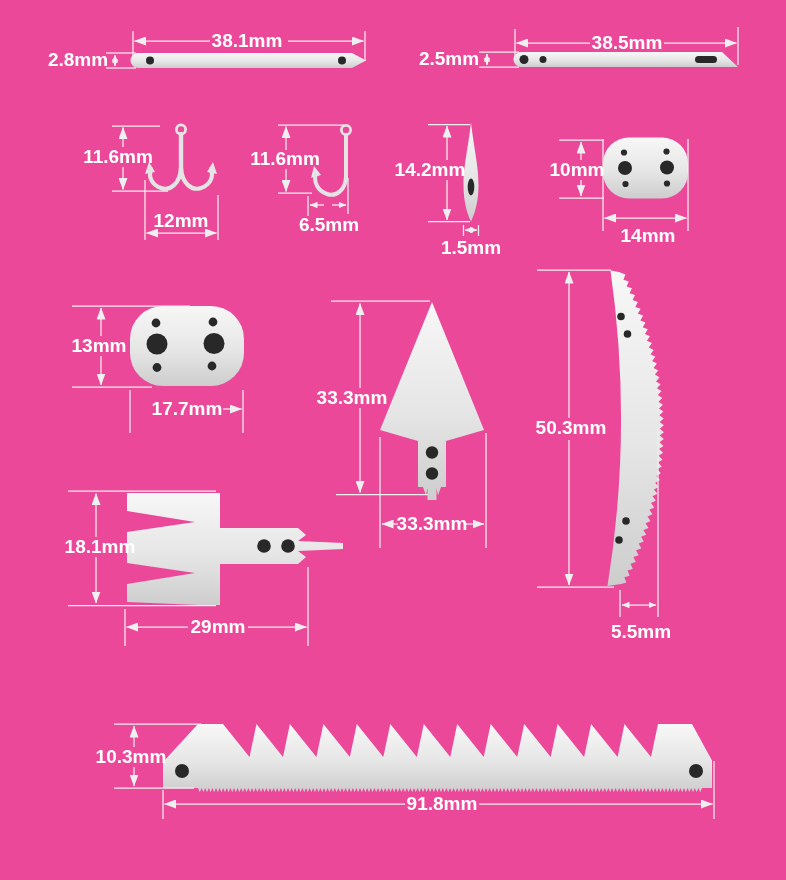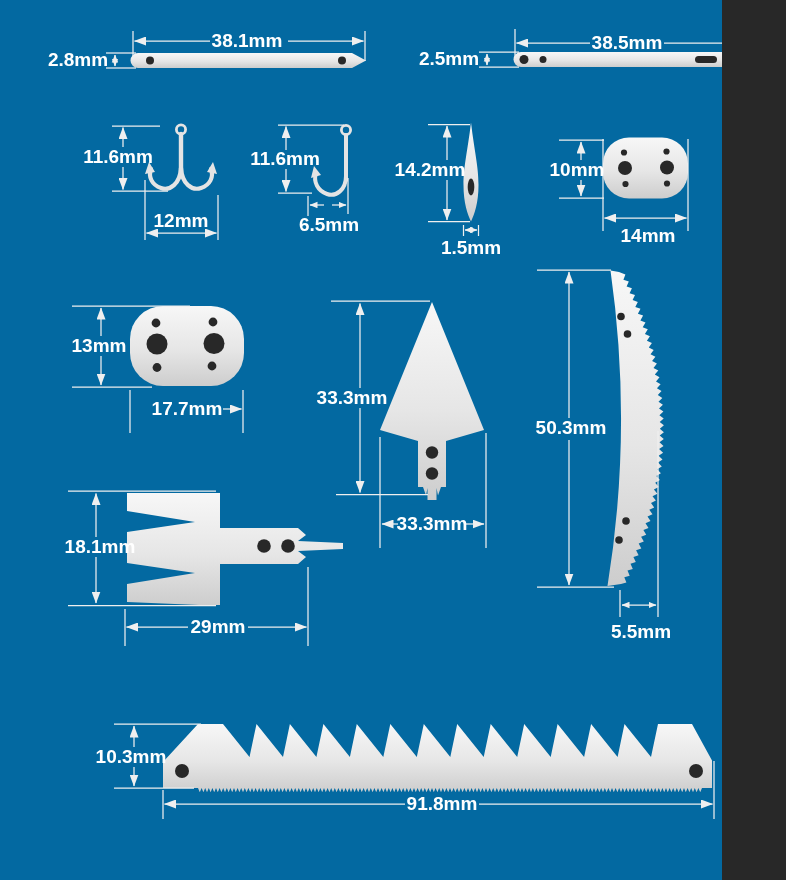--- a/index.html
+++ b/index.html
@@ -3,7 +3,7 @@
 <meta charset="utf-8">
 <style>
   html,body{margin:0;padding:0;background:#282828;}
-  .stage{position:relative;width:722px;height:880px;background:#0369a1;overflow:hidden;
+  .stage{position:relative;width:786px;height:880px;background:#ec4899;overflow:hidden;
          font-family:"Liberation Sans",sans-serif;}
   svg{display:block;}
   .cl{stroke:#efefef;stroke-width:1.25;fill:none;}

